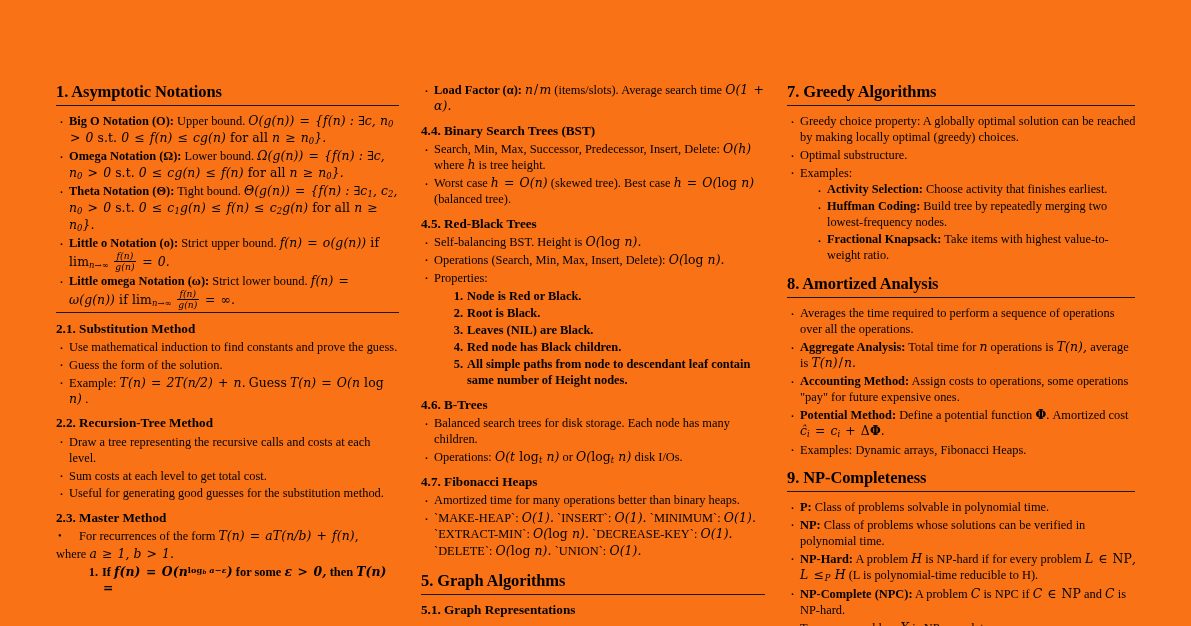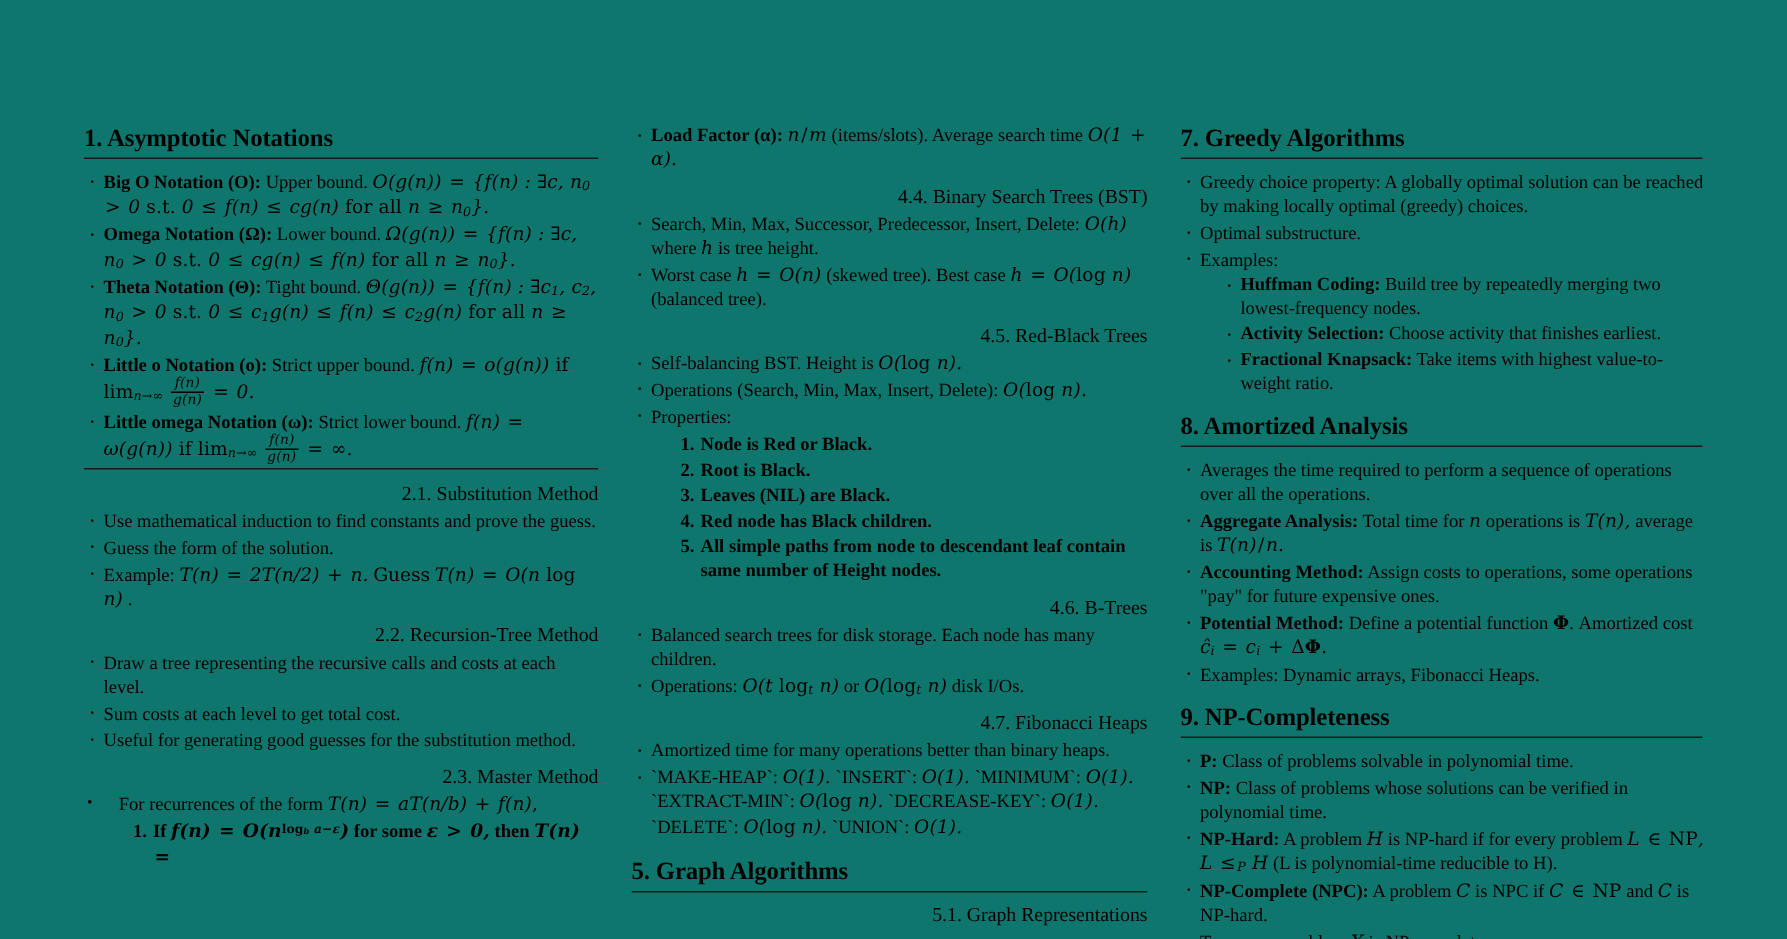--- a/index.html
+++ b/index.html
@@ -18,7 +18,7 @@
     position: relative;
     width: 1191px;
     height: 626px;
-    background: #0f766e;
+    background: #f97316;
     box-sizing: border-box;
     padding: 82px 56px 0 56px;
   }

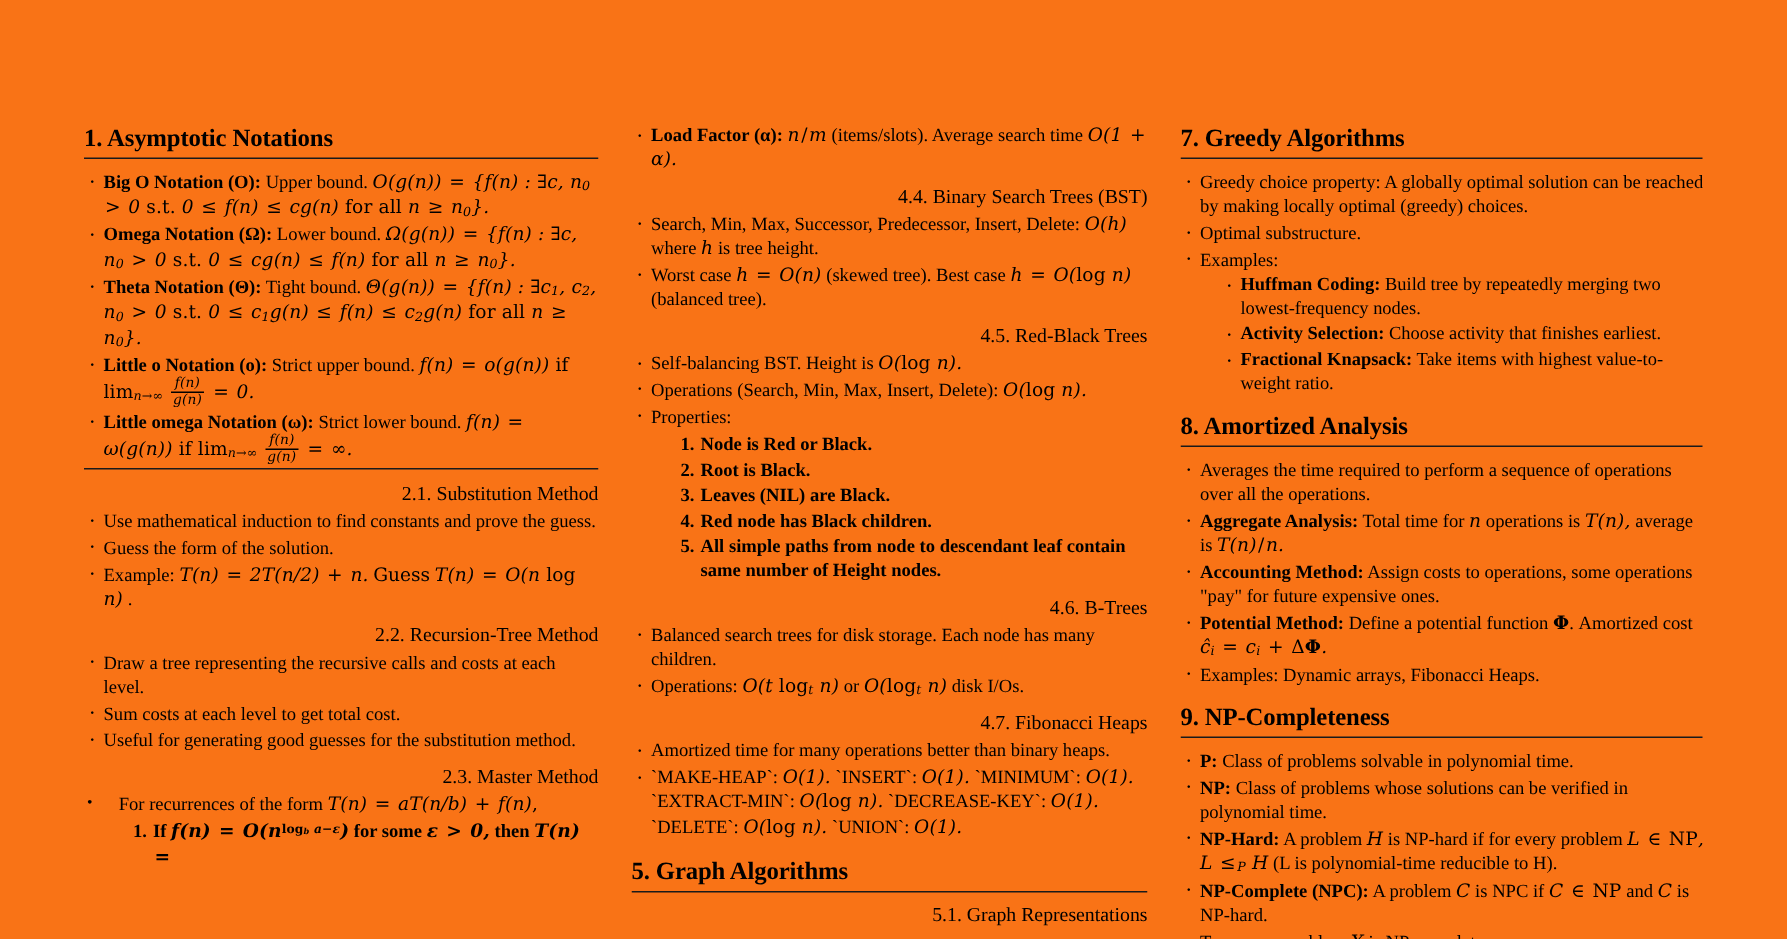--- a/index.html
+++ b/index.html
@@ -53,11 +53,10 @@
   }
   h3.sub-title {
     font-size: 13.2px;
-    font-weight: normal;
+    font-weight: bold;
     margin: 8px 0 2px 0;
     padding: 0;
     line-height: 1.25;
-    text-align: right;
   }
   h2.section-title:first-child { margin-top: 0; }
 

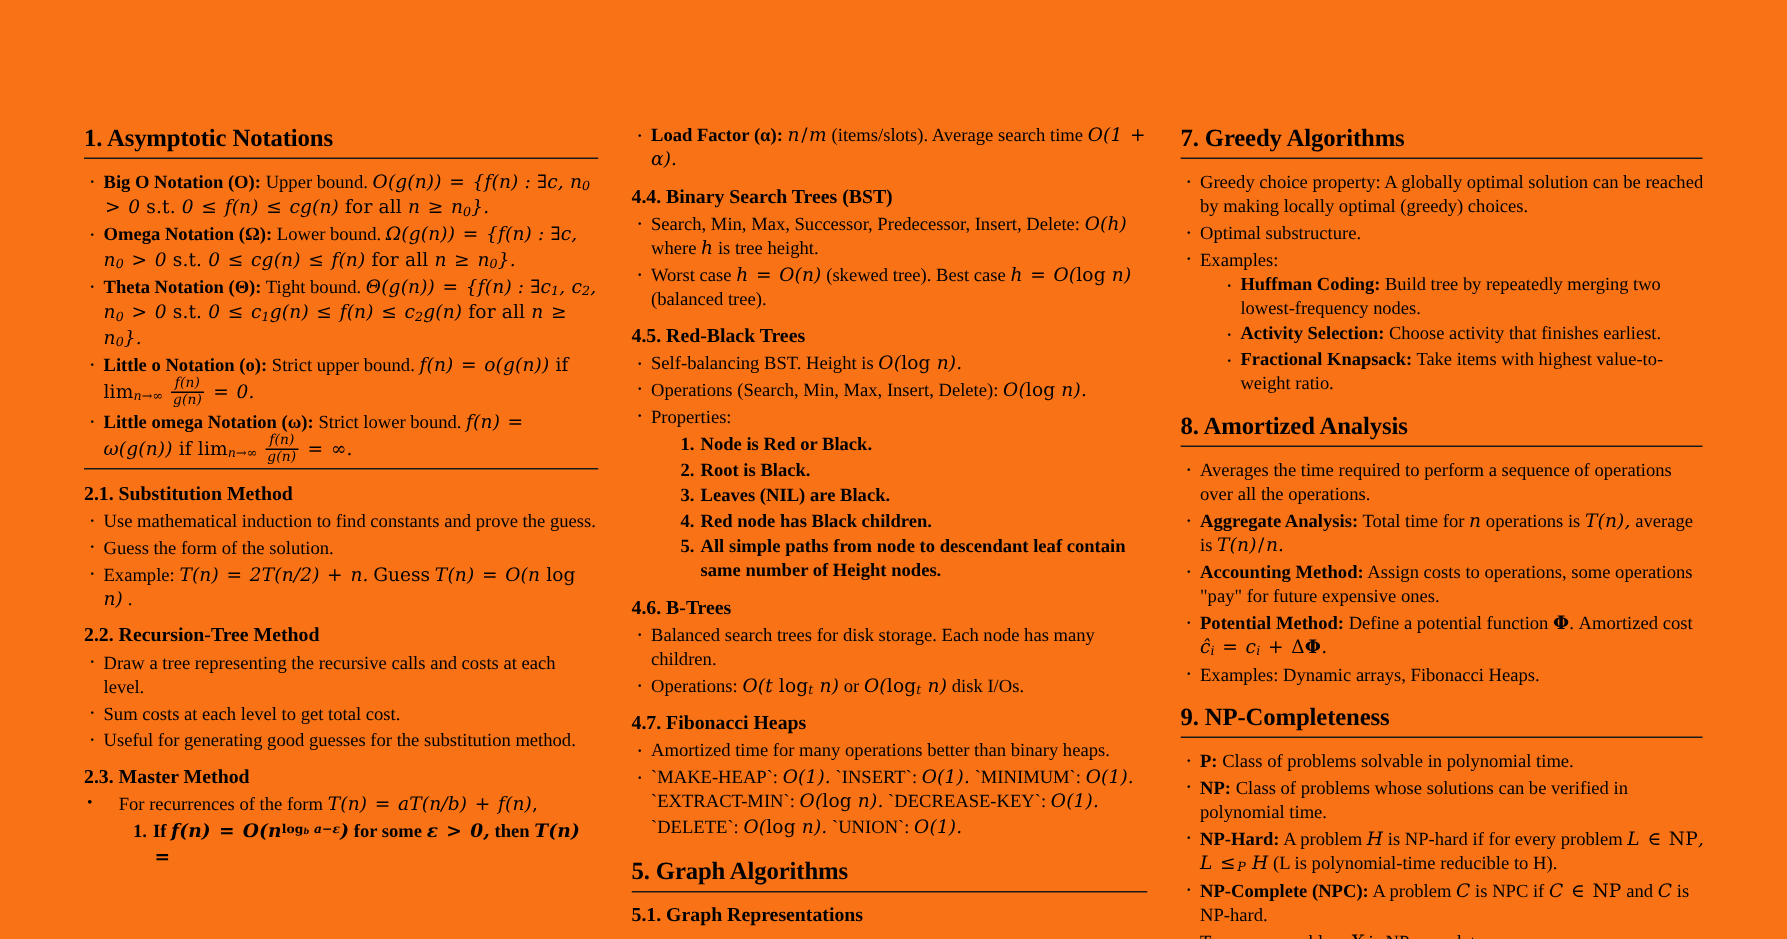--- a/index.html
+++ b/index.html
@@ -350,12 +350,12 @@
           <span>Examples:</span>
           <ul class="subbullets">
             <li>
+              <b>Activity Selection:</b>
+              <span>Choose activity that finishes earliest.</span>
+            </li>
+            <li>
               <b>Huffman Coding:</b>
               <span>Build tree by repeatedly merging two lowest-frequency nodes.</span>
-            </li>
-            <li>
-              <b>Activity Selection:</b>
-              <span>Choose activity that finishes earliest.</span>
             </li>
             <li>
               <b>Fractional Knapsack:</b>

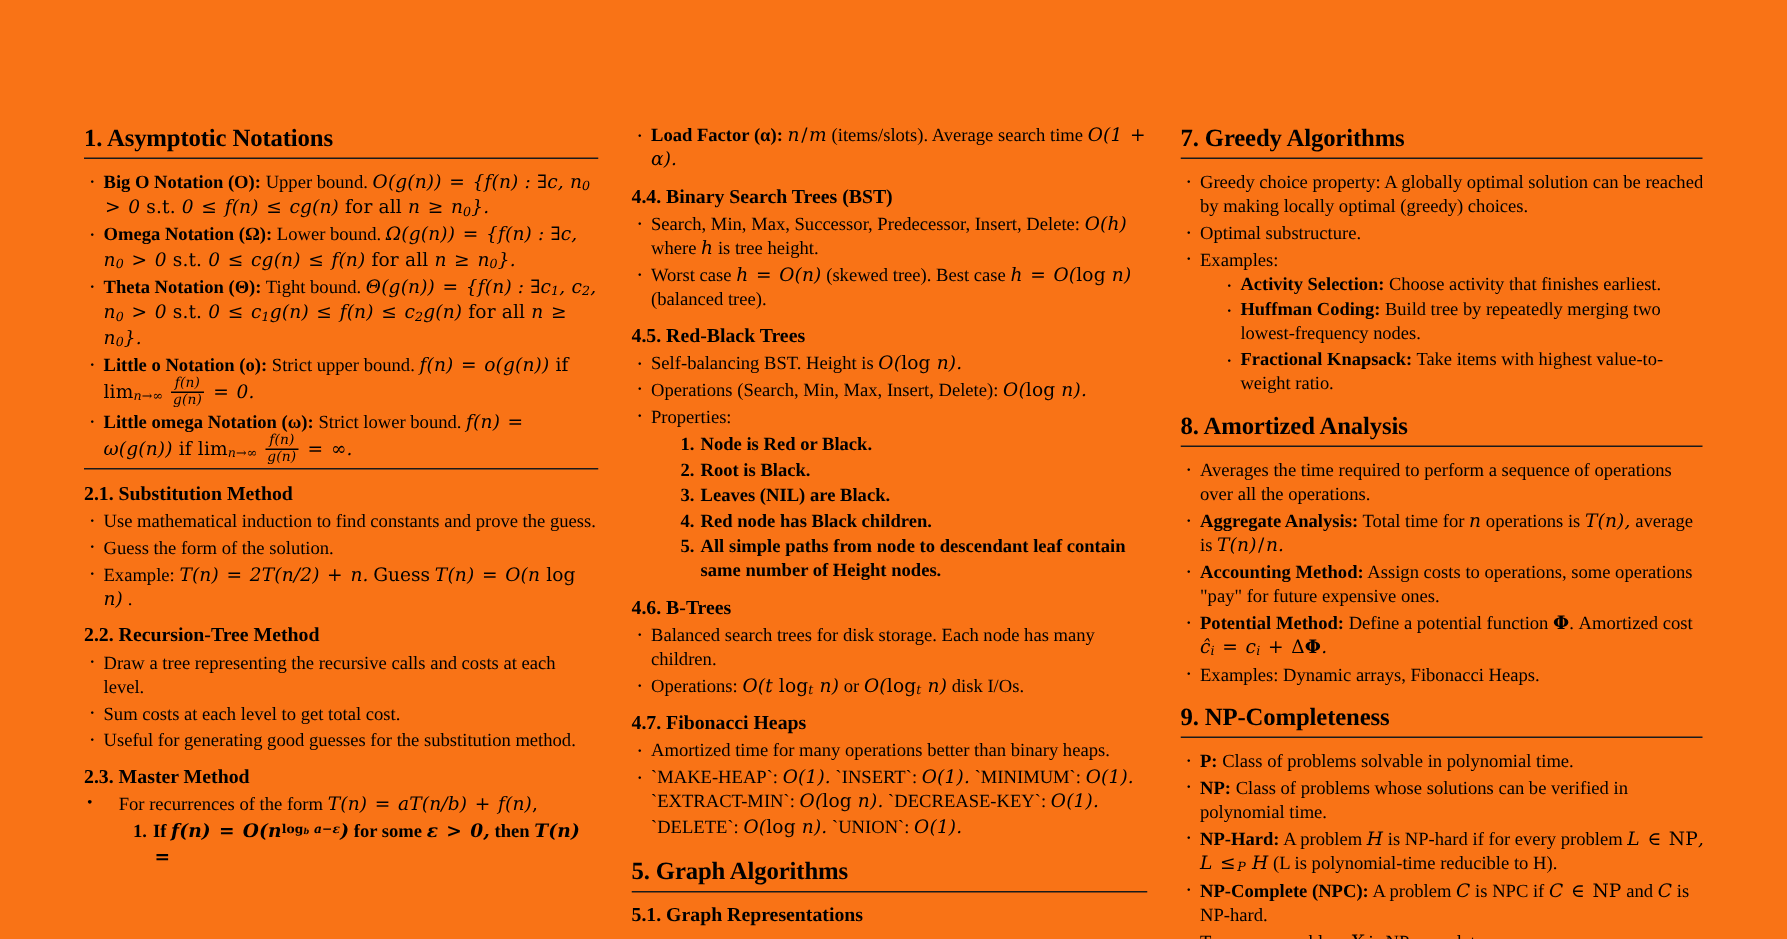--- a/index.html
+++ b/index.html
@@ -238,6 +238,10 @@
         <li class="big-dot">
           &nbsp;<span>For recurrences of the form</span>
           <span class="math">T(n) <span class="op">=</span> aT(n/b) <span class="op">+</span> f(n)<span class="mathr">,</span></span>
+        </li>
+        <li class="nobullet">
+          <span>where</span>
+          <span class="math">a <span class="op">≥</span> 1, b <span class="op">&gt;</span> 1.</span>
         </li>
       </ul>
       <ol class="numlist">

